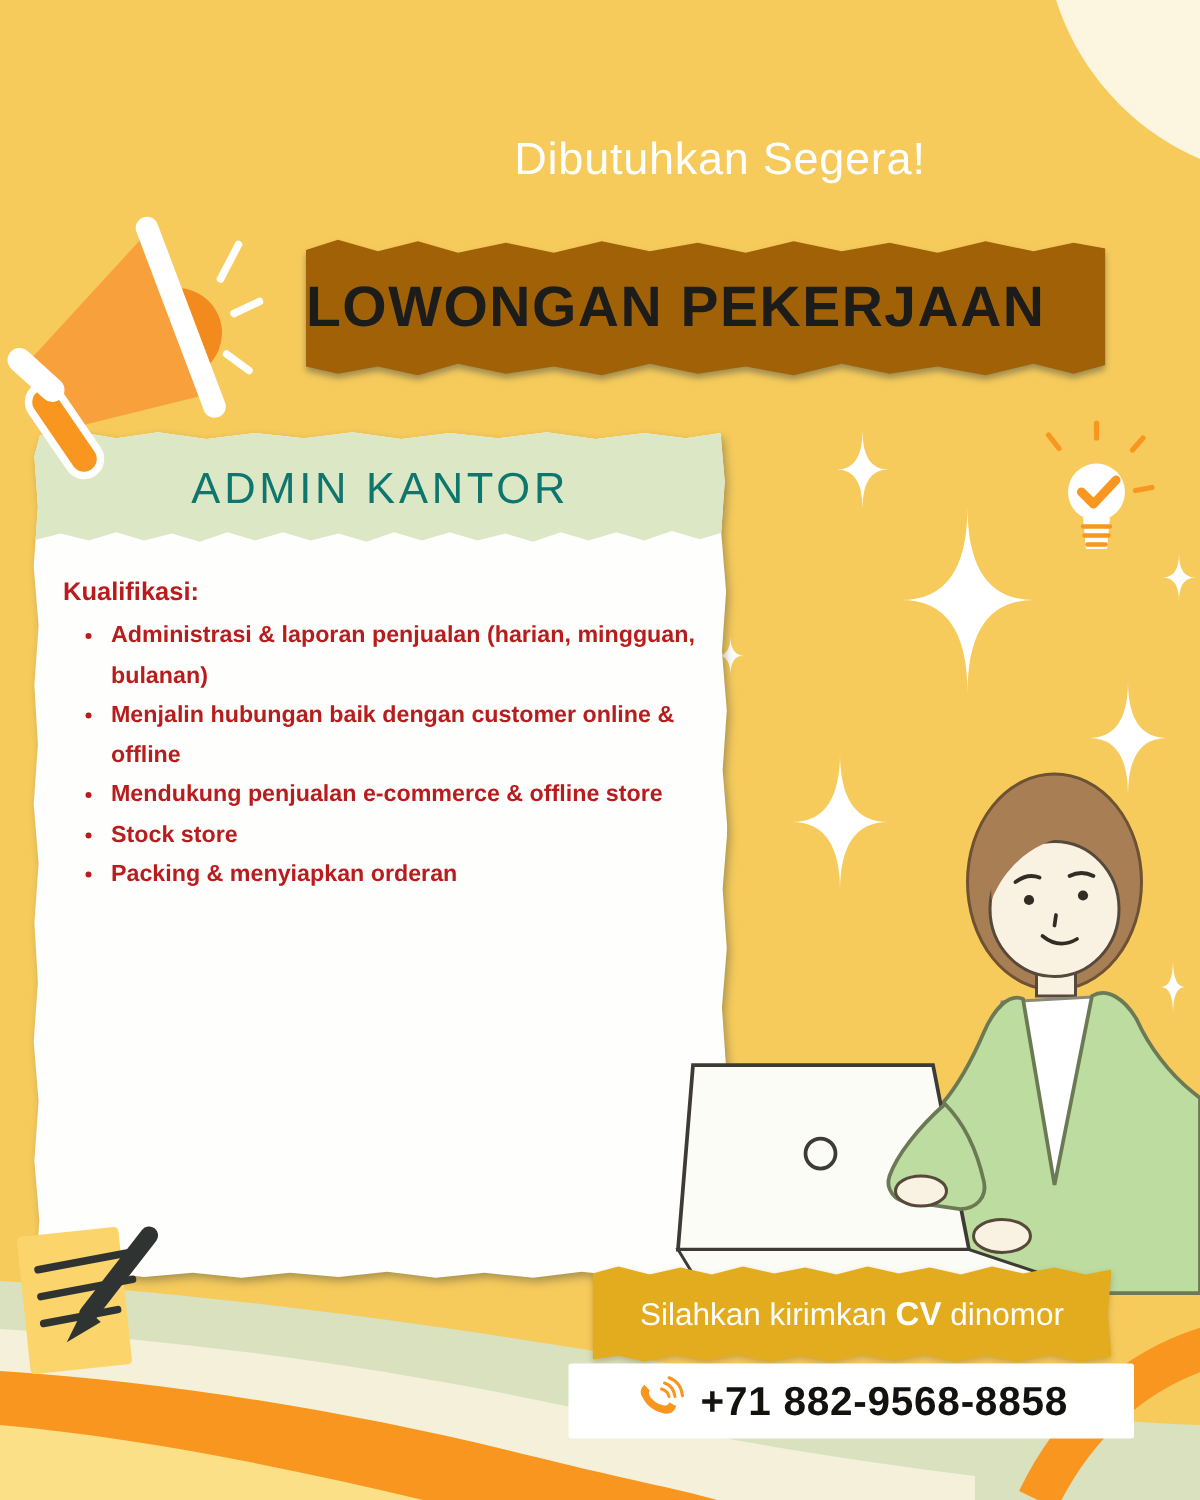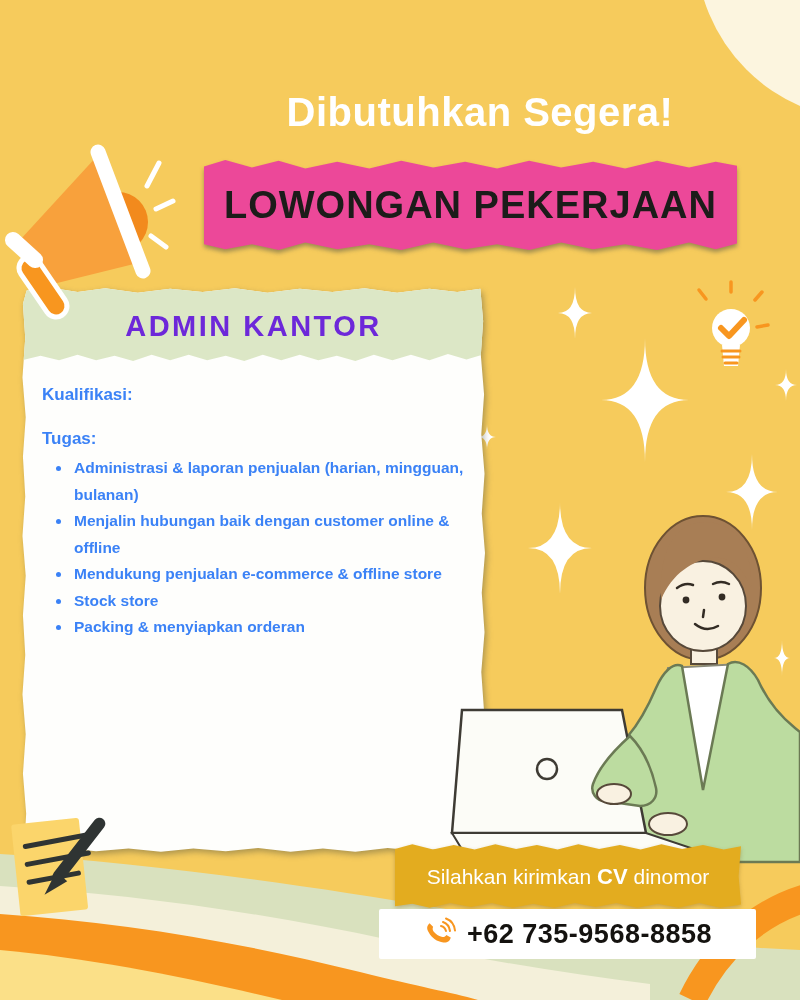--- a/index.html
+++ b/index.html
@@ -14,7 +14,7 @@
   
   .headline{
     position:absolute;left:180px;top:90px;width:600px;
-    text-align:center;color:#FFFFFF;font-size:40px;font-weight:700;
+    text-align:center;color:#FFFFFF;font-size:30px;font-weight:400;
     letter-spacing:.5px;
   }
 

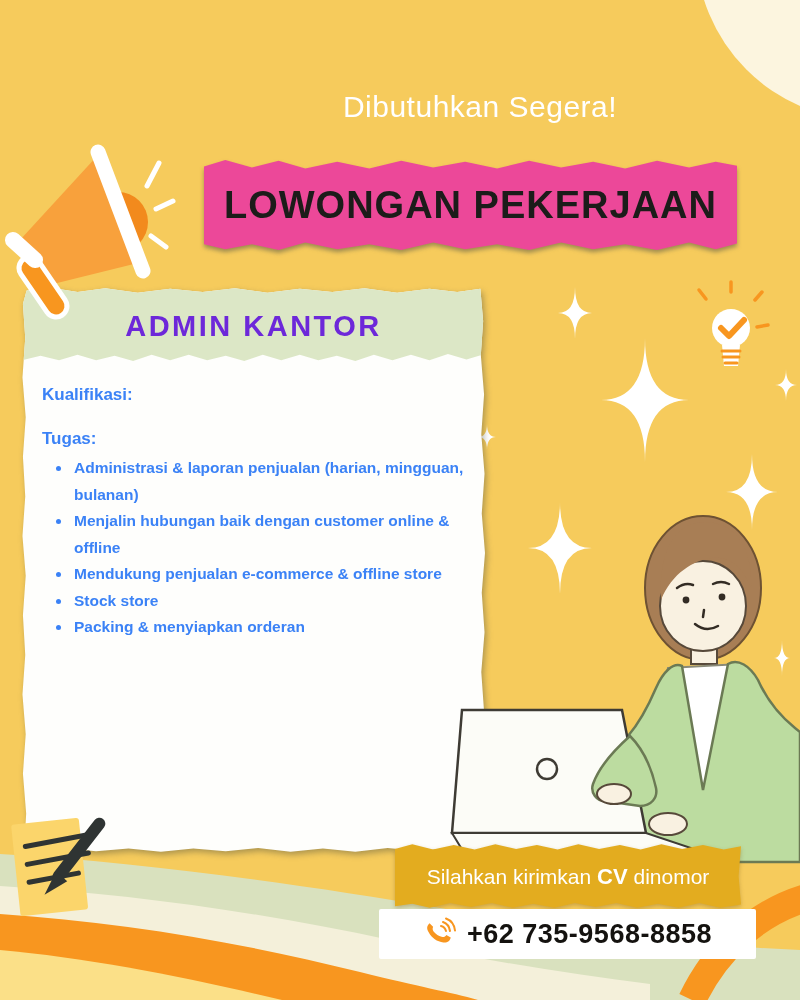--- a/index.html
+++ b/index.html
@@ -22,8 +22,8 @@
   .banner-wrap{position:absolute;left:204px;top:157px;width:533px;height:96px;
     filter:drop-shadow(0 3px 2px rgba(90,90,70,.55));}
   .banner{
-    width:100%;height:100%;background:#ec4899;
-    display:flex;align-items:center;justify-content:center;
+    width:100%;height:100%;background:#a16207;
+    display:flex;align-items:center;
     clip-path:polygon(0% 10%,4% 3%,9% 11%,14% 4%,19% 12%,25% 5%,31% 12%,37% 4%,43% 11%,49% 5%,55% 12%,61% 4%,67% 11%,73% 5%,79% 12%,85% 4%,91% 11%,96% 5%,100% 9%,100% 90%,96% 96%,91% 89%,85% 97%,79% 91%,73% 96%,67% 89%,61% 97%,55% 91%,49% 96%,43% 89%,37% 97%,31% 91%,25% 96%,19% 89%,14% 97%,9% 91%,4% 96%,0% 91%);
   }
   .banner-title{font-size:38px;font-weight:800;color:#1C1C1A;letter-spacing:1px;}

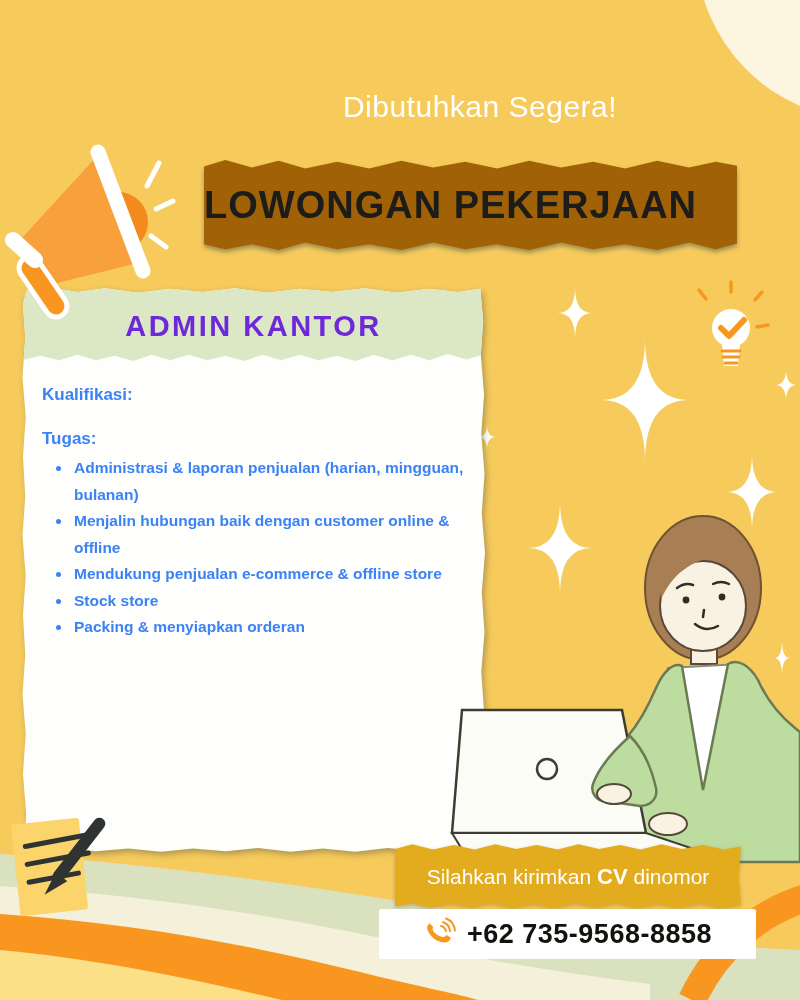--- a/index.html
+++ b/index.html
@@ -40,7 +40,7 @@
     display:flex;align-items:center;justify-content:center;
     clip-path:polygon(0 0,100% 0,100% 86%,96% 93%,92% 86%,88% 94%,84% 87%,80% 94%,76% 87%,72% 95%,68% 88%,64% 94%,60% 87%,56% 94%,52% 87%,48% 95%,44% 88%,40% 94%,36% 87%,32% 94%,28% 87%,24% 95%,20% 88%,16% 94%,12% 87%,8% 94%,4% 88%,0 94%);
   }
-  .position-title{font-size:29px;font-weight:700;color:#6d28d9;letter-spacing:2.5px;}
+  .position-title{font-size:29px;font-weight:400;color:#0f766e;letter-spacing:2.5px;}
   .card-body{position:absolute;left:20px;top:88px;width:424px;color:#3b82f6;}
   .sec-heading{font-size:17px;font-weight:700;margin:10px 0 6px 0;}
   .sec-heading.second{margin-top:24px;}

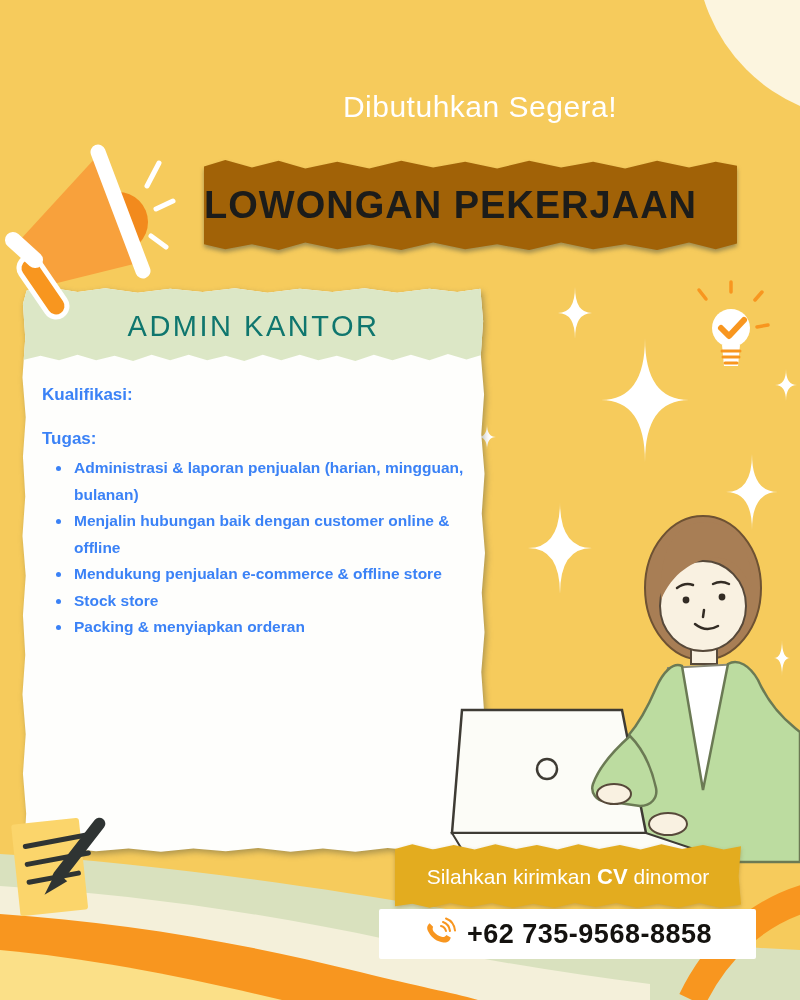--- a/index.html
+++ b/index.html
@@ -41,7 +41,7 @@
     clip-path:polygon(0 0,100% 0,100% 86%,96% 93%,92% 86%,88% 94%,84% 87%,80% 94%,76% 87%,72% 95%,68% 88%,64% 94%,60% 87%,56% 94%,52% 87%,48% 95%,44% 88%,40% 94%,36% 87%,32% 94%,28% 87%,24% 95%,20% 88%,16% 94%,12% 87%,8% 94%,4% 88%,0 94%);
   }
   .position-title{font-size:29px;font-weight:400;color:#0f766e;letter-spacing:2.5px;}
-  .card-body{position:absolute;left:20px;top:88px;width:424px;color:#3b82f6;}
+  .card-body{position:absolute;left:20px;top:88px;width:424px;color:#b91c1c;}
   .sec-heading{font-size:17px;font-weight:700;margin:10px 0 6px 0;}
   .sec-heading.second{margin-top:24px;}
   ul.bullets{margin:0;padding:0 0 0 30px;font-size:15.5px;font-weight:700;line-height:26.5px;}

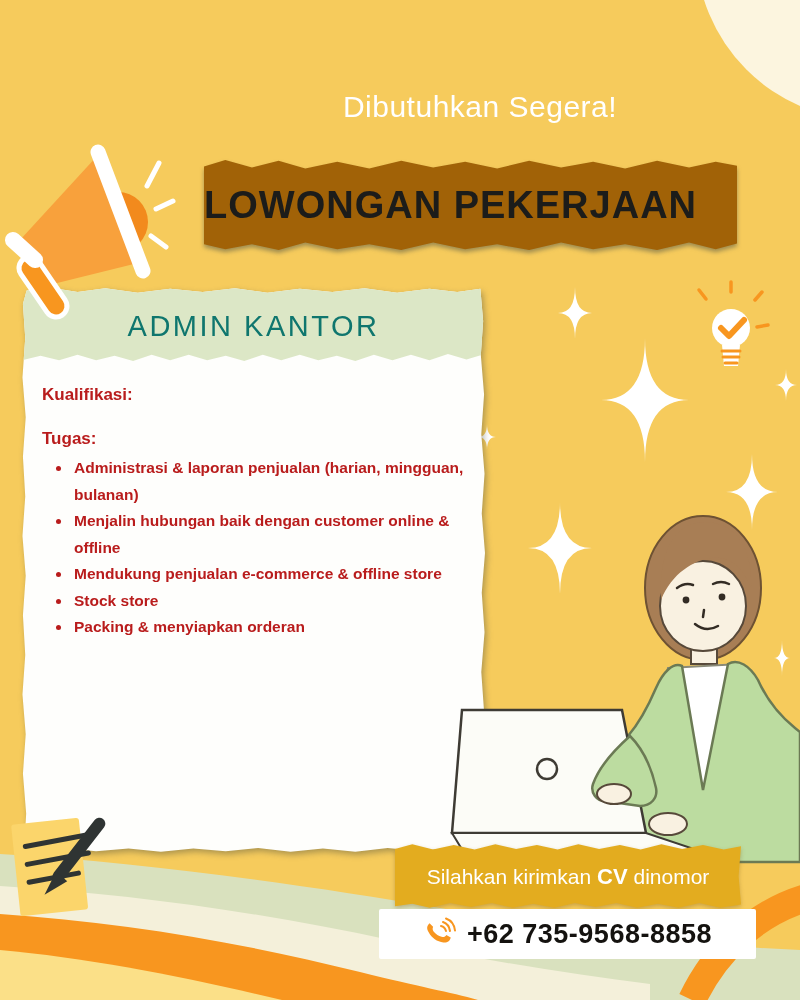--- a/index.html
+++ b/index.html
@@ -113,7 +113,6 @@
       </div>
       <div class="card-body">
         <div class="sec-heading">Kualifikasi:</div>
-        <div class="sec-heading second">Tugas:</div>
         <ul class="bullets">
             <li>Administrasi &amp; laporan penjualan (harian, mingguan, bulanan)</li>
             <li>Menjalin hubungan baik dengan customer online &amp; offline</li>

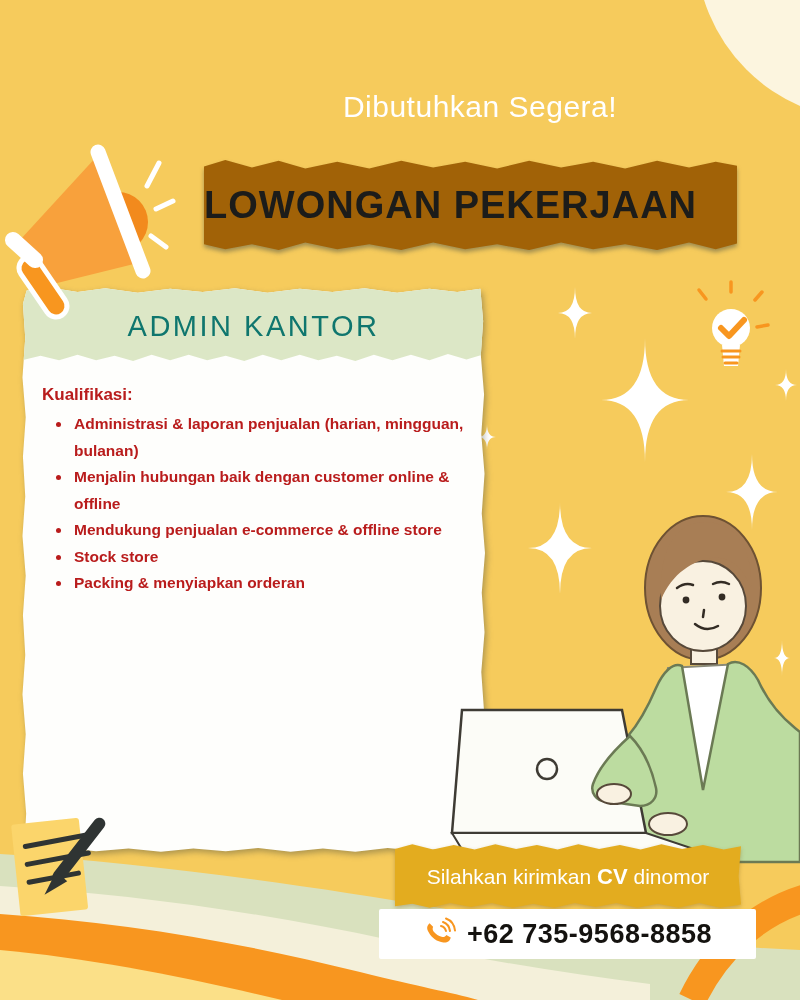--- a/index.html
+++ b/index.html
@@ -204,7 +204,7 @@
         <path d="M23 1.5 q8 3 9 12"></path>
       </g>
     </svg>
-    <span class="phone-number">+62 735-9568-8858</span>
+    <span class="phone-number">+71 882-9568-8858</span>
   </div>
 
 </div>

